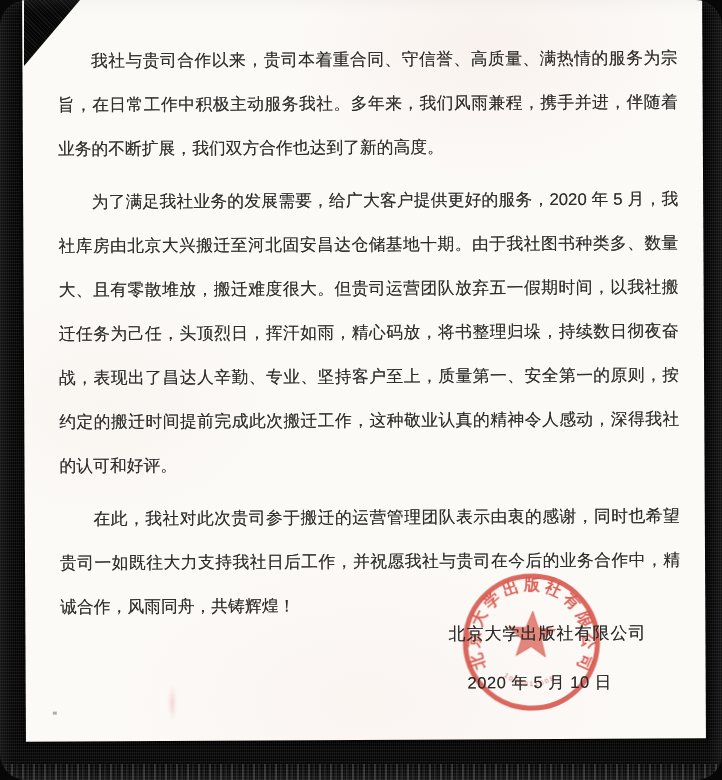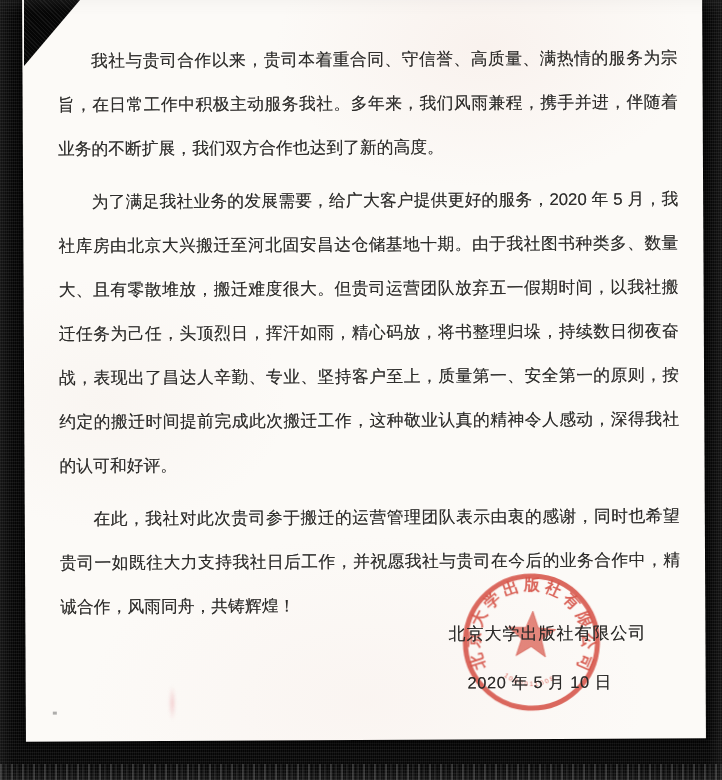--- a/index.html
+++ b/index.html
@@ -8,7 +8,7 @@
     font-family:"Liberation Sans", sans-serif;
     background:#070707;
   }
-  .frame{position:relative;width:722px;height:780px;background:#060606;overflow:hidden;}
+  .frame{position:relative;width:722px;height:780px;background:#060606;overflow:hidden;border-radius:26px;}
   
   .grain{
     position:absolute;inset:0;z-index:1;

